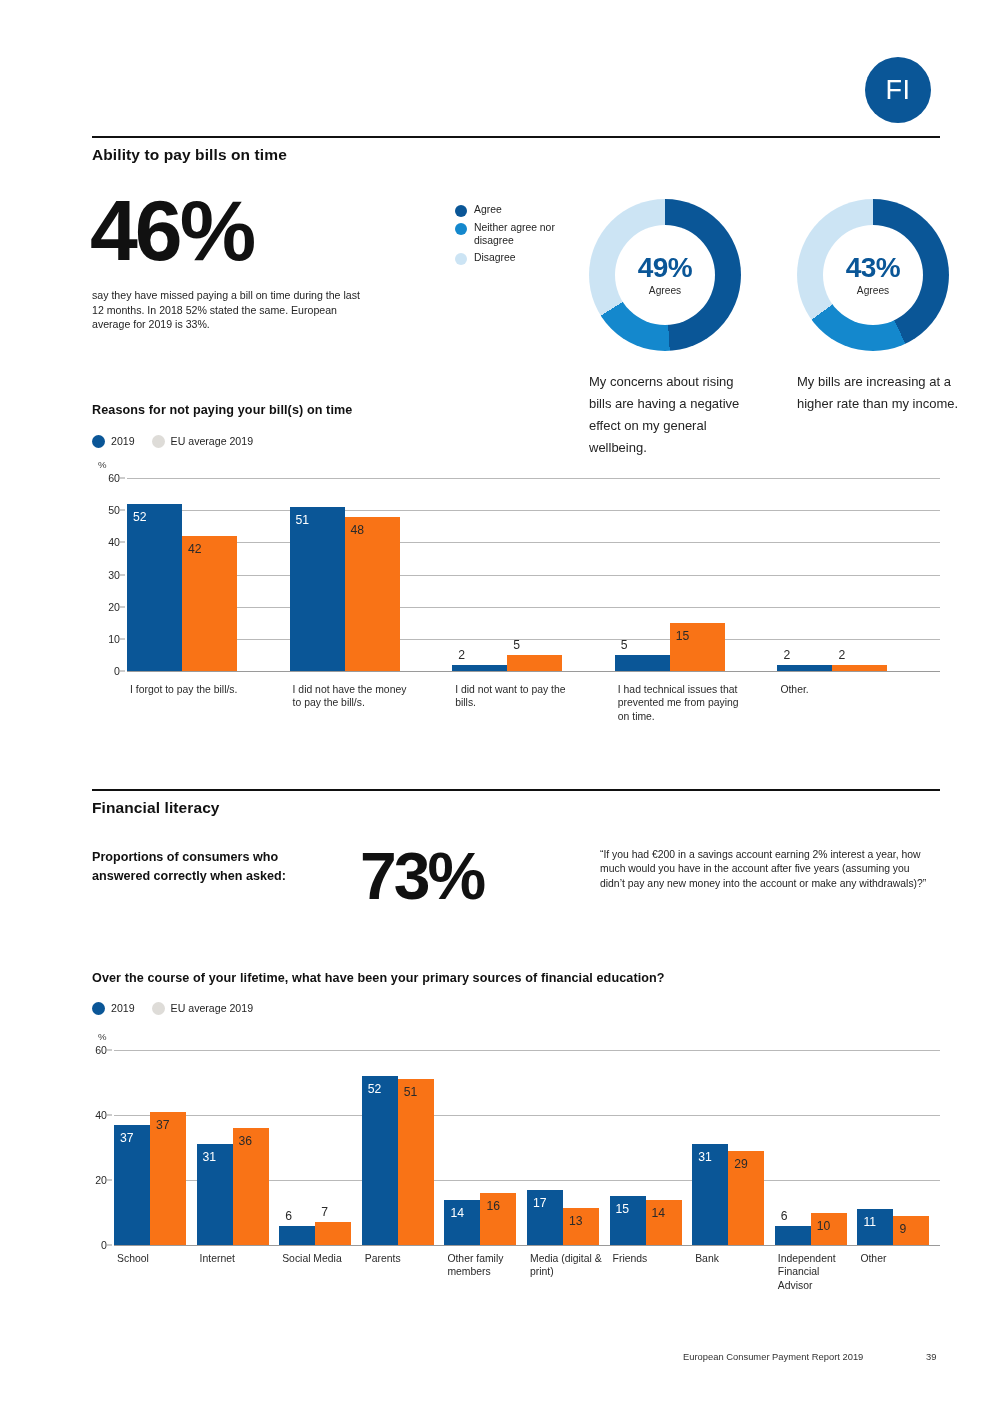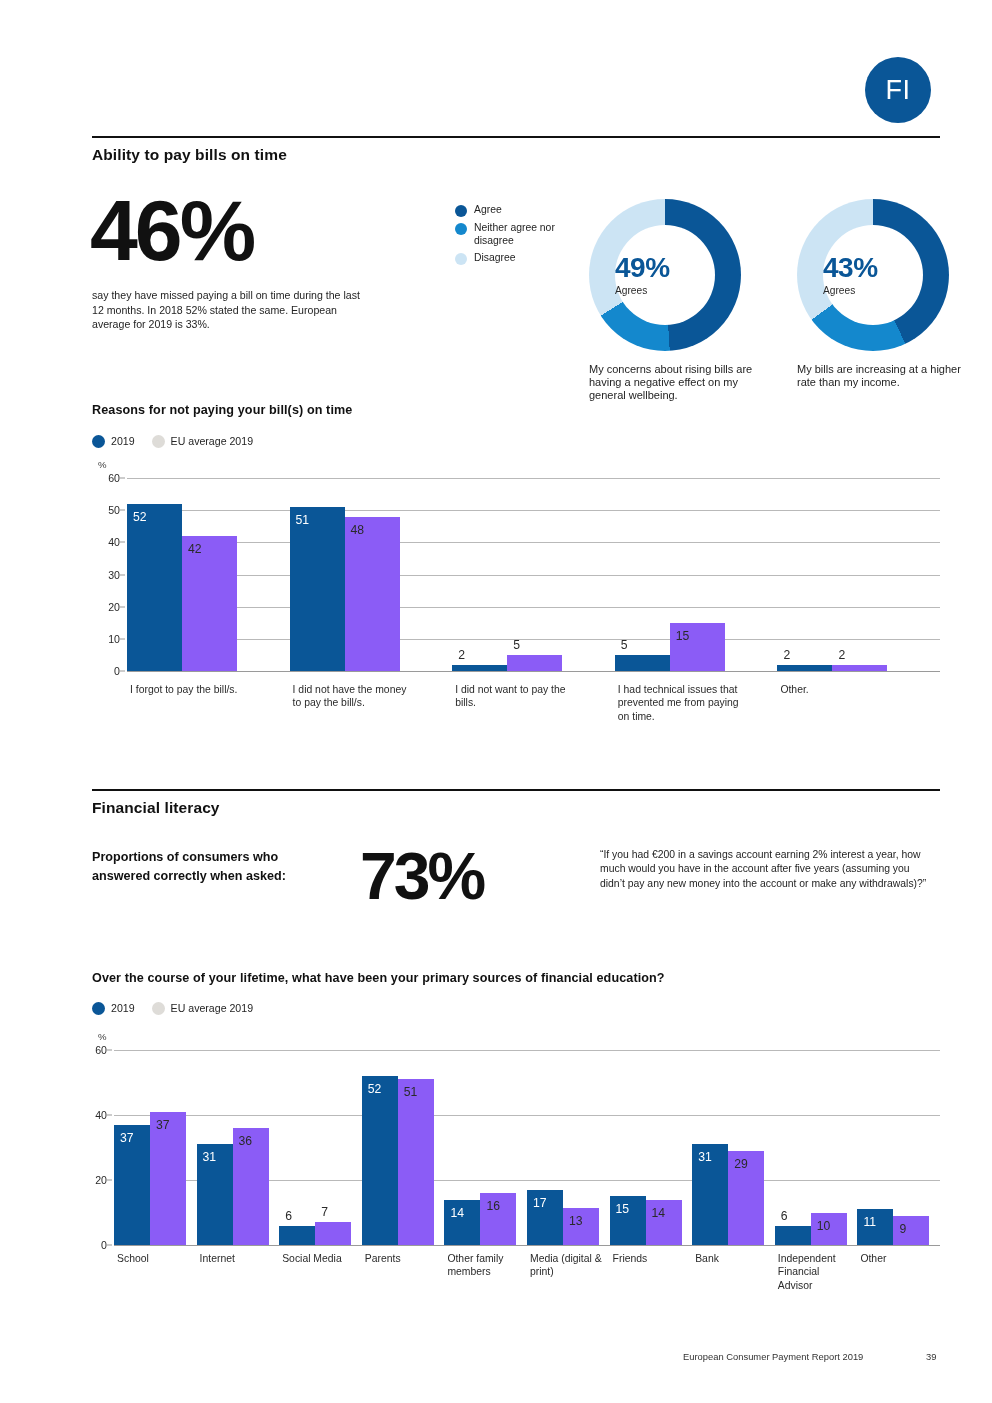--- a/index.html
+++ b/index.html
@@ -57,7 +57,7 @@
   .donut .hole{
     position:absolute;left:50%;top:50%;transform:translate(-50%,-50%);
     width:100px;height:100px;border-radius:50%;background:#ffffff;
-    display:flex;flex-direction:column;justify-content:center;
+    display:flex;flex-direction:column;align-items:center;justify-content:center;
   }
   .donut .pct{font-size:28px;font-weight:700;color:#0a5697;line-height:1;letter-spacing:-.5px;}
   .donut .sub{font-size:10.2px;color:#2a2a2a;margin-top:3px;}

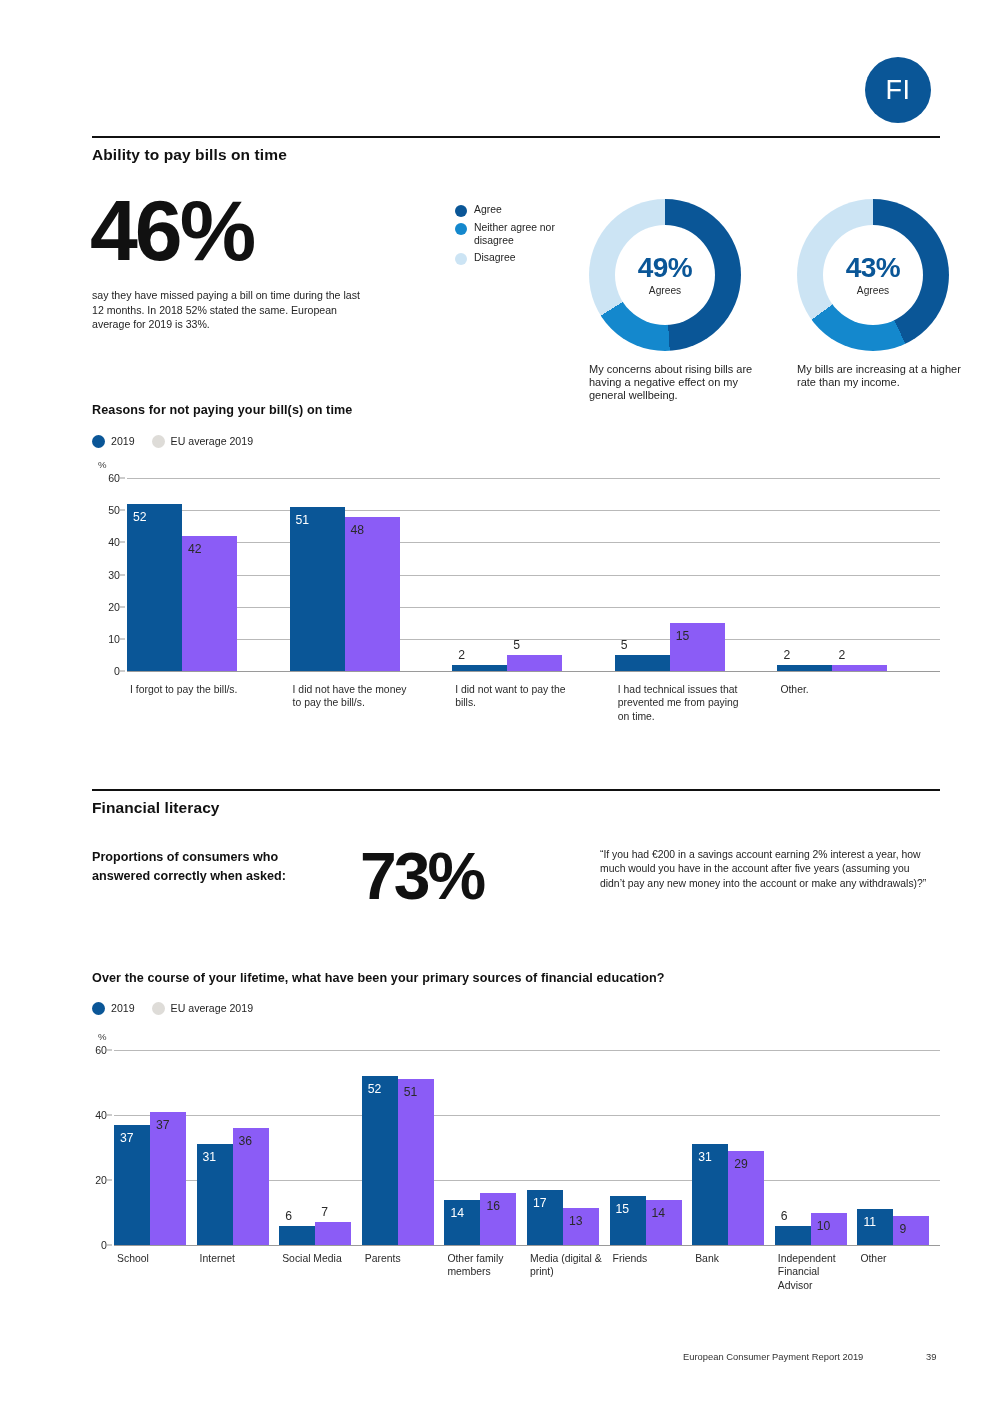--- a/index.html
+++ b/index.html
@@ -62,8 +62,8 @@
   .donut .pct{font-size:28px;font-weight:700;color:#0a5697;line-height:1;letter-spacing:-.5px;}
   .donut .sub{font-size:10.2px;color:#2a2a2a;margin-top:3px;}
   .donut-caption{
-    margin-top:12px;width:170px;
-    font-size:11px;line-height:13px;color:#242424;
+    margin-top:20px;width:170px;
+    font-size:13px;line-height:22px;color:#242424;
   }
 
   

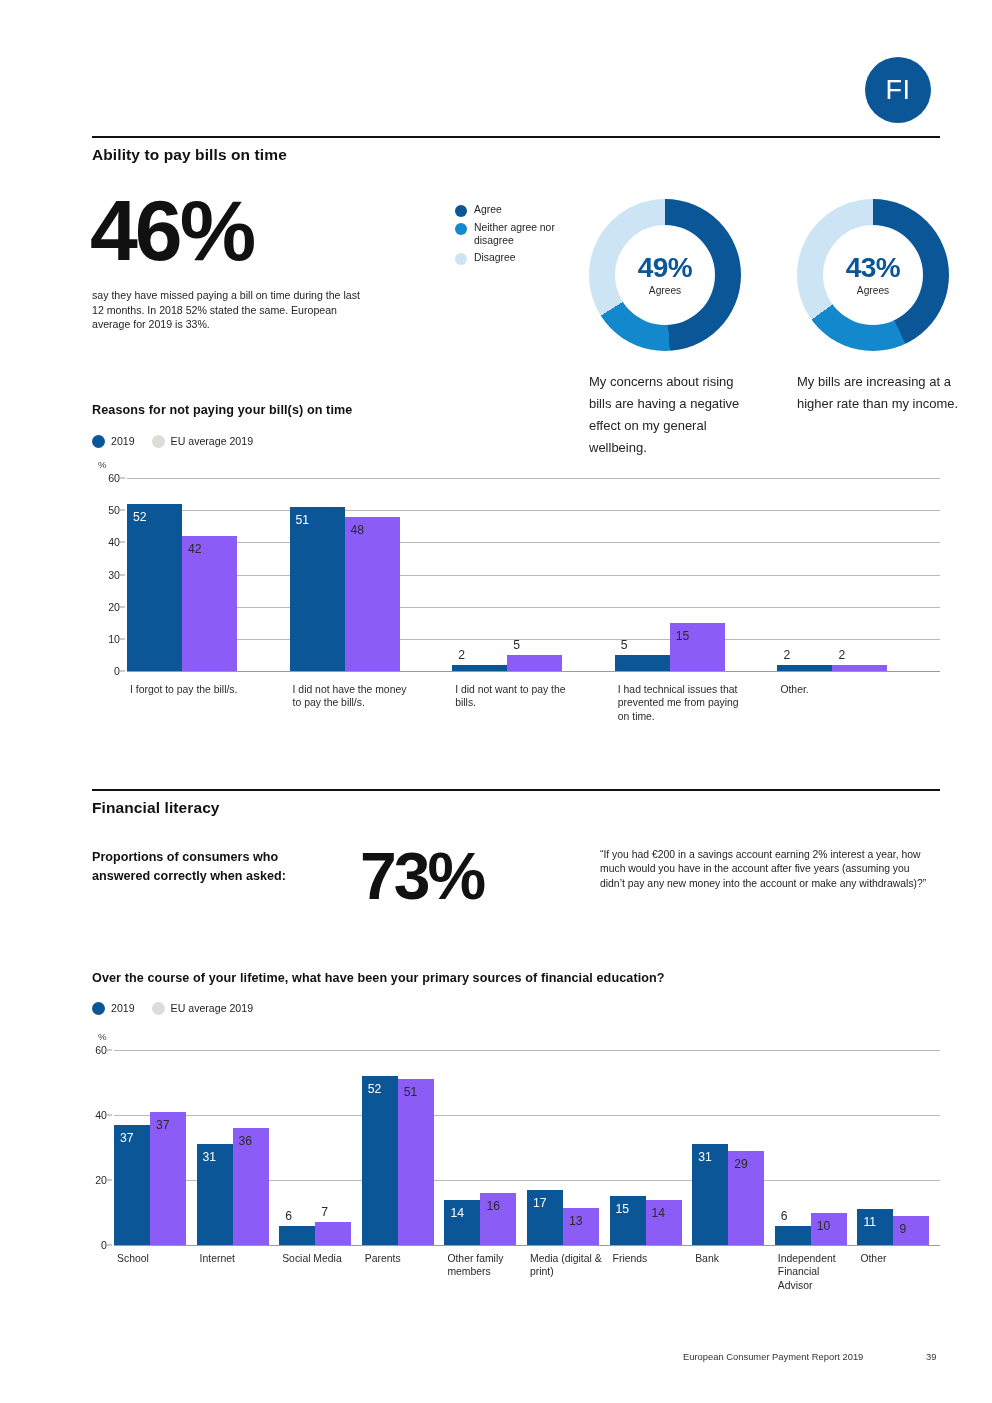--- a/index.html
+++ b/index.html
@@ -85,7 +85,7 @@
 
   .bar{position:absolute;bottom:0;}
   .bar.blue{background:#0a5697;}
-  .bar.grey{background:#8b5cf6;text-align:right;}
+  .bar.grey{background:#f97316;text-align:right;}
   .bar .val{
     position:absolute;left:6px;font-size:12.2px;line-height:1;white-space:nowrap;
   }

